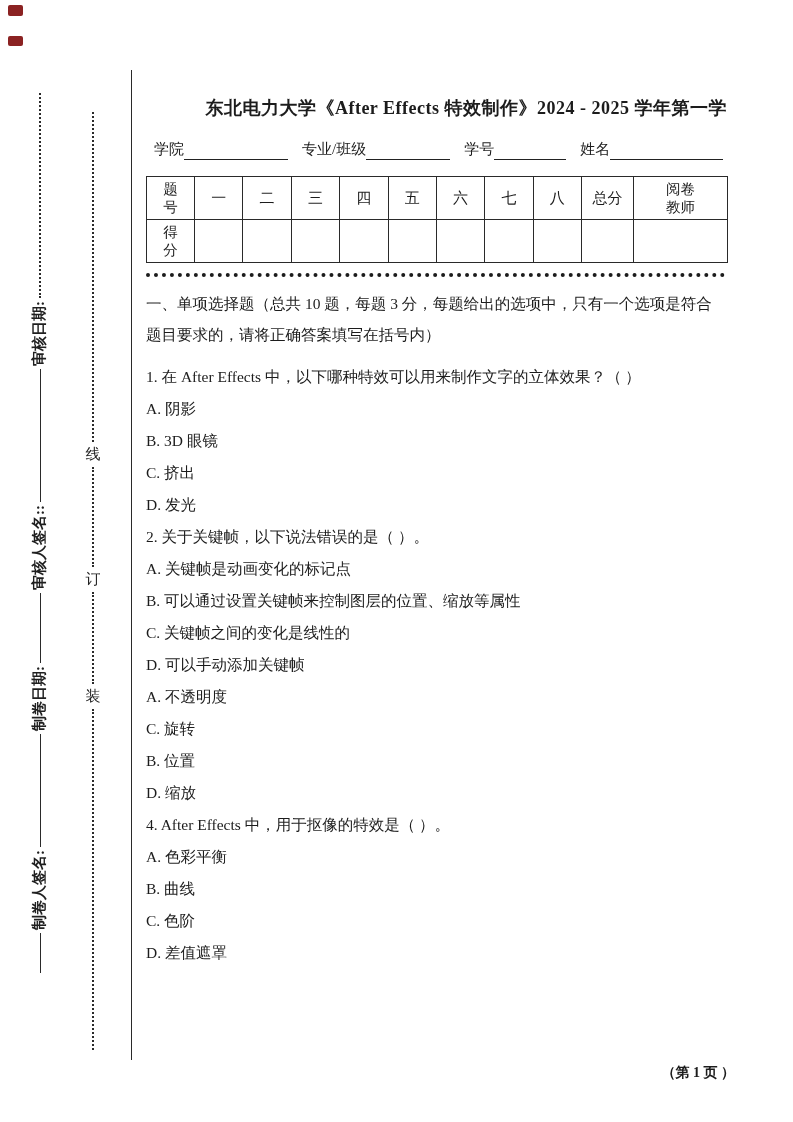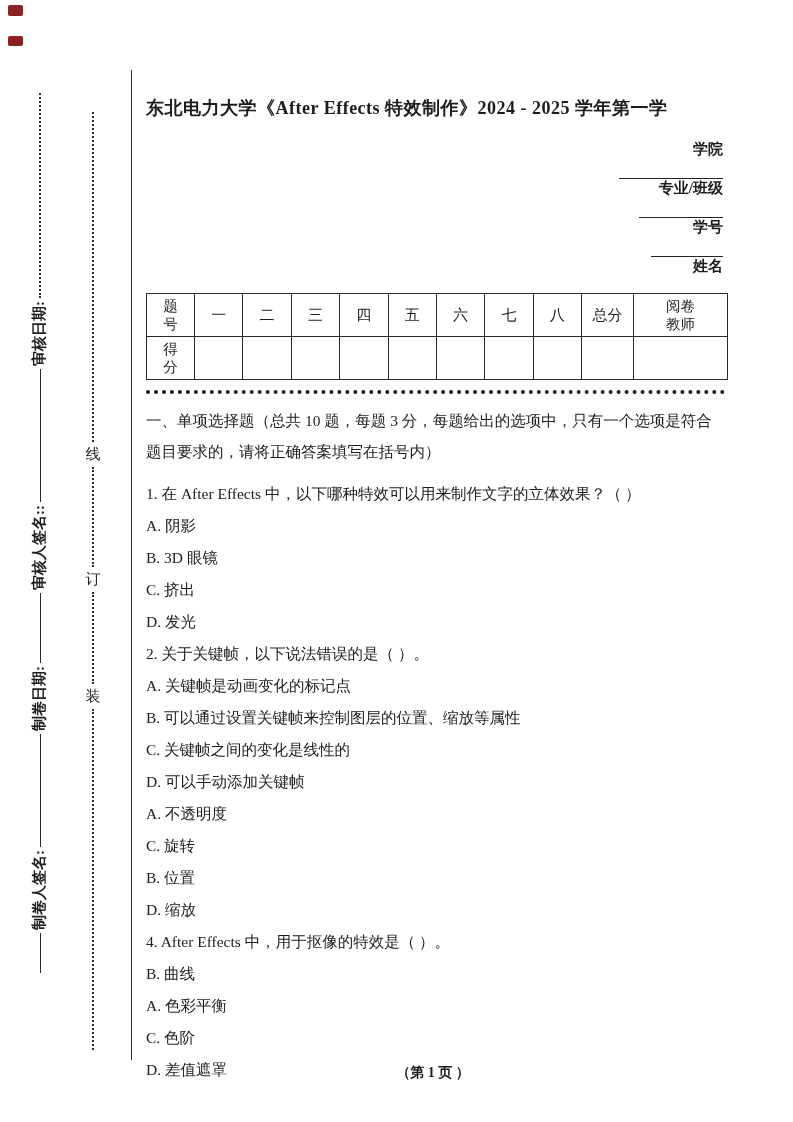--- a/index.html
+++ b/index.html
@@ -44,7 +44,7 @@
     position:absolute;left:131px;top:70px;width:604px;height:990px;
     border-left:1.6px solid #2a2a2a;padding:14px 8px 0 14px;
   }
-  .title{text-align:left;font-weight:bold;font-size:18px;line-height:48px;letter-spacing:.5px;}
+  .title{text-align:right;font-weight:bold;font-size:18px;line-height:48px;letter-spacing:.5px;}
 
   .info-row{display:flex;align-items:flex-end;margin:8px 4px 0 8px;font-size:15px;font-weight:bold;white-space:nowrap;flex-direction:column;}
   .blank{display:inline-block;border-bottom:1.6px solid #222;height:20px;}

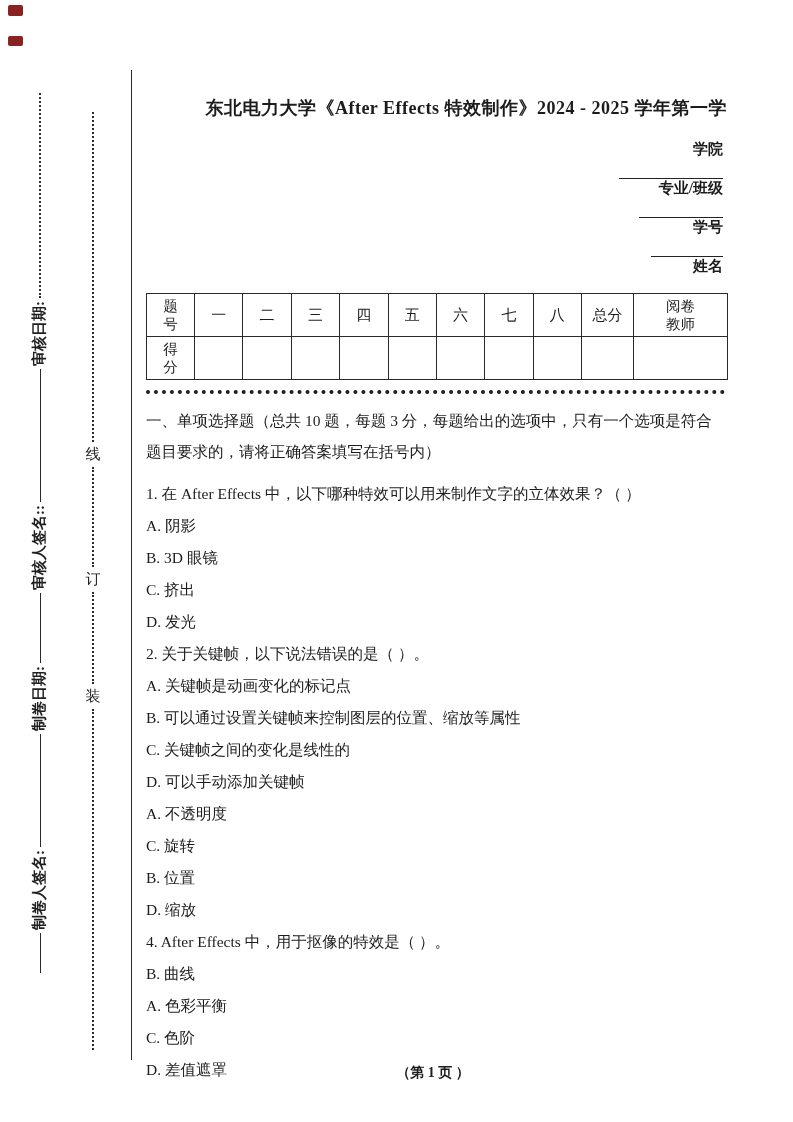--- a/index.html
+++ b/index.html
@@ -46,7 +46,7 @@
   }
   .title{text-align:right;font-weight:bold;font-size:18px;line-height:48px;letter-spacing:.5px;}
 
-  .info-row{display:flex;align-items:flex-end;margin:8px 4px 0 8px;font-size:15px;font-weight:bold;white-space:nowrap;flex-direction:column;}
+  .info-row{display:flex;margin:8px 4px 0 8px;font-size:15px;font-weight:normal;white-space:nowrap;}
   .blank{display:inline-block;border-bottom:1.6px solid #222;height:20px;}
   .gap{width:14px;}
   .b104{width:104px}.b84{width:84px}.b72{width:72px}.bgrow{flex:1}

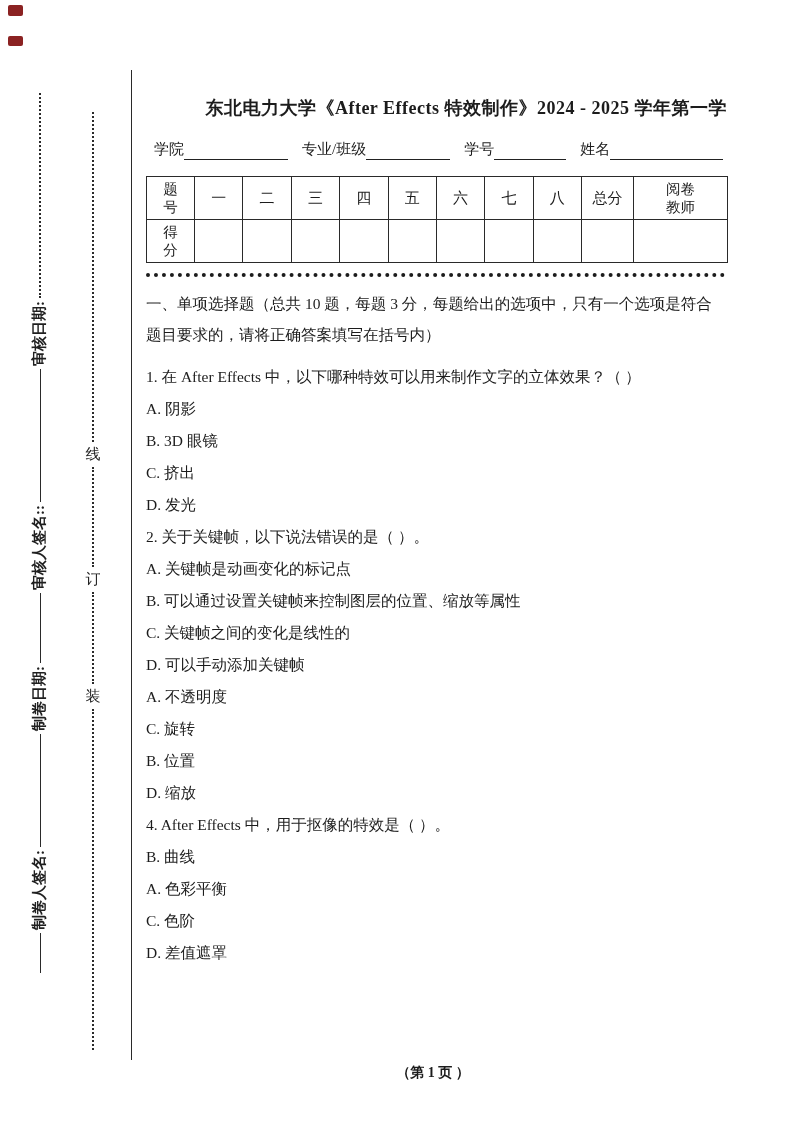--- a/index.html
+++ b/index.html
@@ -186,8 +186,8 @@
     </div>
     <div class="question">
       <div>4.  After Effects 中，用于抠像的特效是（  ）。</div>
+      <div>A.  色彩平衡</div>
       <div>B.  曲线</div>
-      <div>A.  色彩平衡</div>
       <div>C.  色阶</div>
       <div>D.  差值遮罩</div>
     </div>

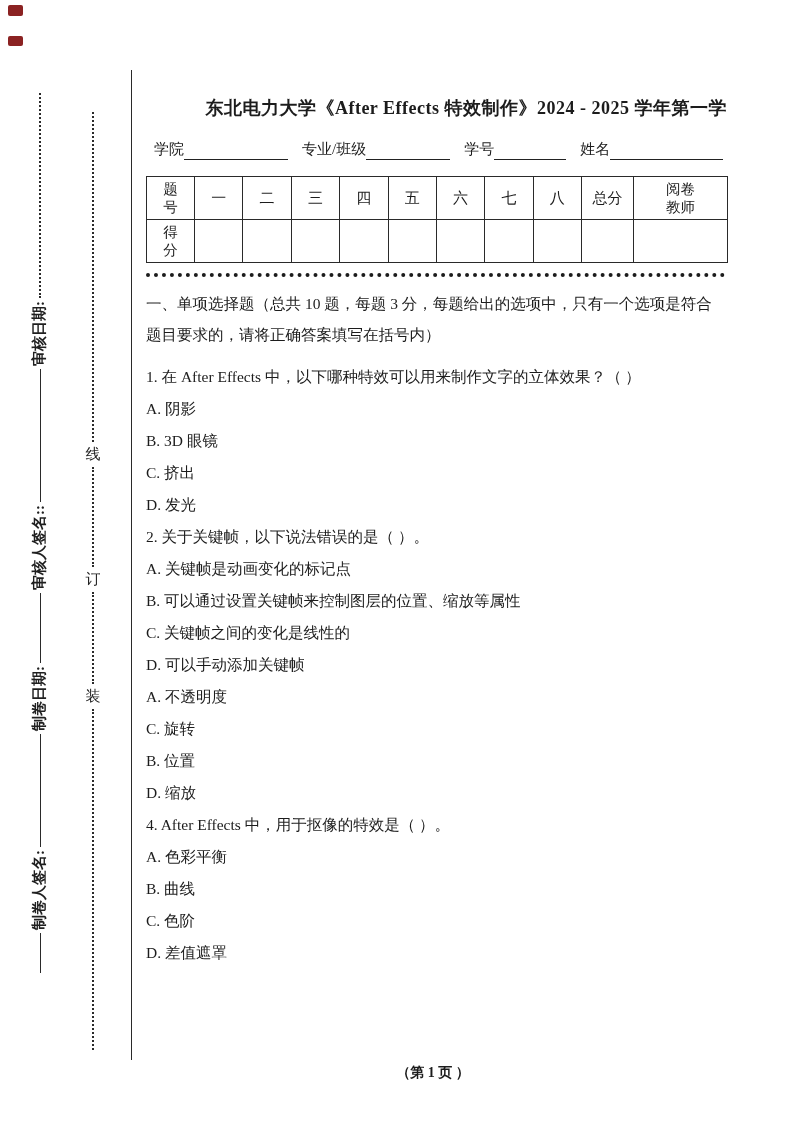--- a/index.html
+++ b/index.html
@@ -60,7 +60,7 @@
   .section-heading{margin-top:11px;font-size:15.5px;line-height:31px;}
   .questions{margin-top:11px;font-size:15.5px;line-height:32px;}
 
-  .footer{position:absolute;left:131px;top:1064px;width:604px;text-align:center;font-weight:bold;font-size:14px;}
+  .footer{position:absolute;left:131px;top:1064px;width:604px;text-align:right;font-weight:bold;font-size:14px;}
 </style>
 </head>
 <body>

